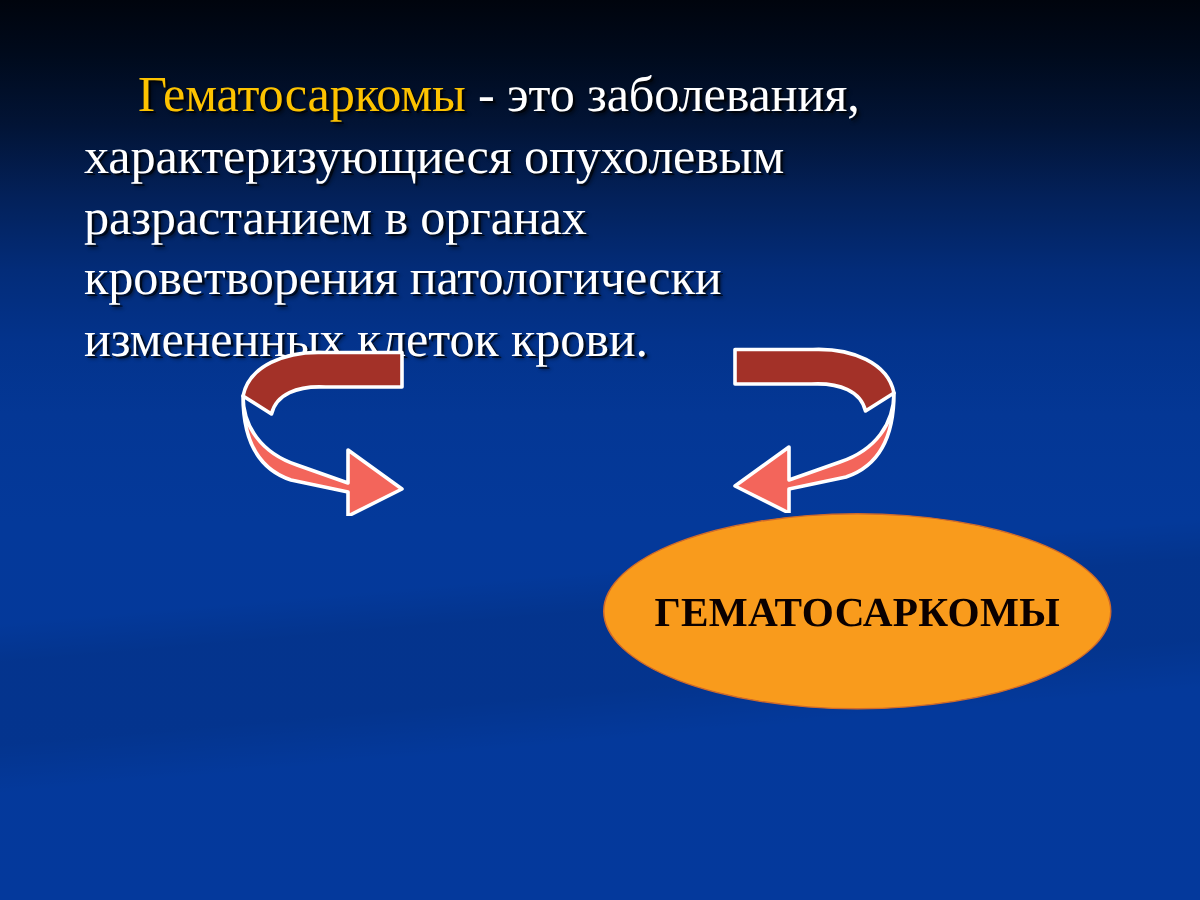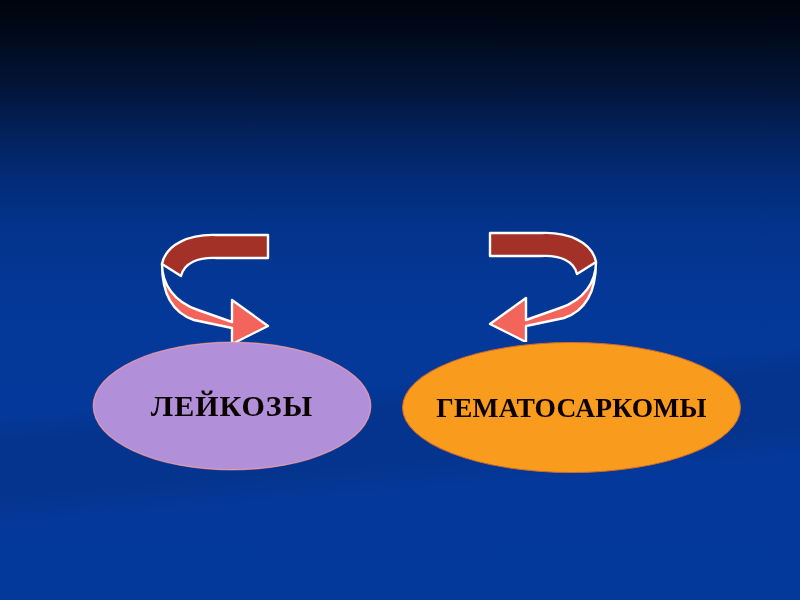--- a/index.html
+++ b/index.html
@@ -102,6 +102,13 @@
 
 <div id="slide">
 
+  <div id="text-block">
+    <div class="line indent"><span class="kw-yellow">Гематосаркомы</span><span> - это заболевания,</span></div>
+    <div class="line">характеризующиеся опухолевым</div>
+    <div class="line">разрастанием в органах</div>
+    <div class="line">кроветворения патологически</div>
+    <div class="line">измененных клеток крови.</div>
+  </div>
 
   <svg class="arrow" id="arrow-left" viewBox="0 0 112 112">
 

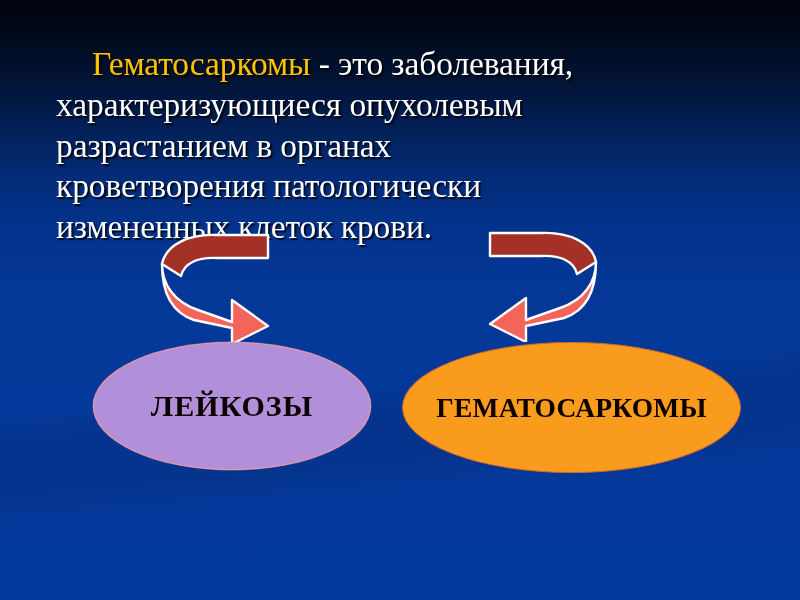--- a/index.html
+++ b/index.html
@@ -154,9 +154,6 @@
     </g>
   </svg>
 
-  <div class="node-ellipse" id="ellipse-leukemia">
-    <span class="node-label">ЛЕЙКОЗЫ</span>
-  </div>
 
   <div class="node-ellipse" id="ellipse-hematosarcoma">
     <span class="node-label">ГЕМАТОСАРКОМЫ</span>

